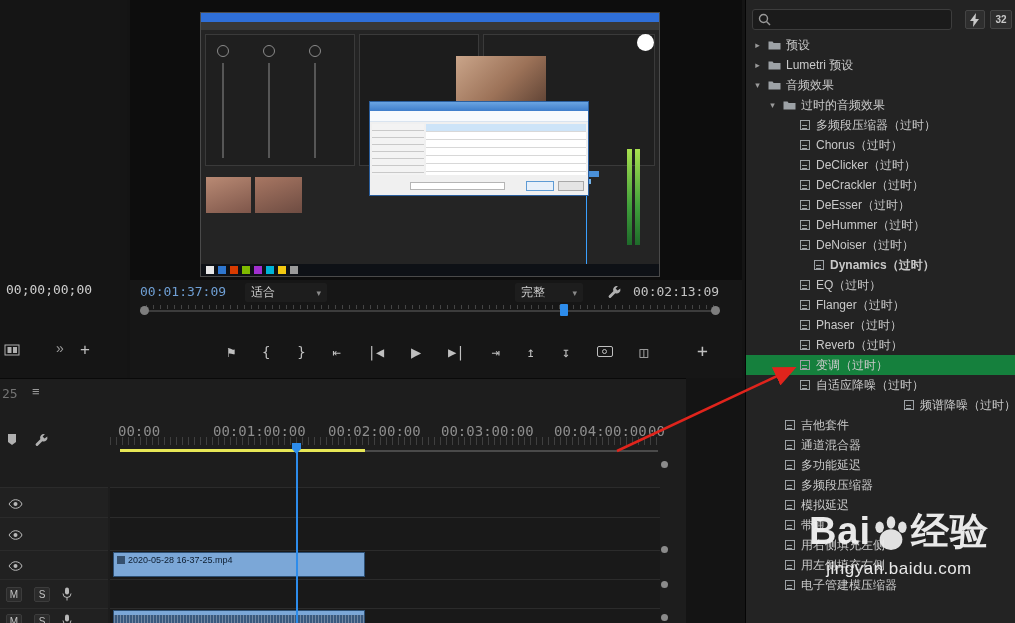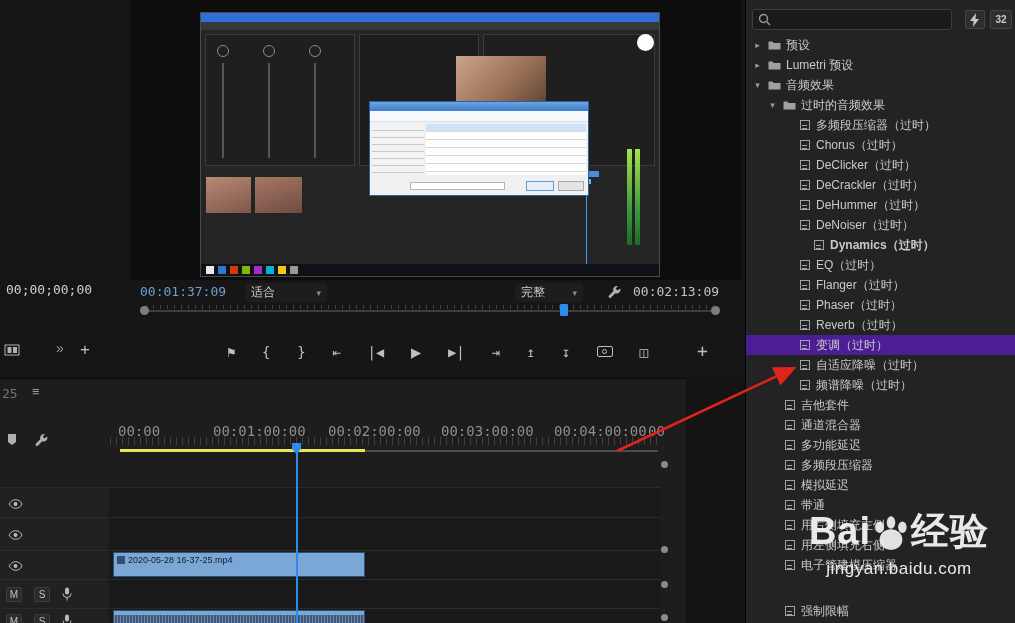--- a/index.html
+++ b/index.html
@@ -248,6 +248,13 @@
           <span class="ticon">
             <span class="fxico"></span>
           </span>
+          <span class="tlbl">DeEsser（过时）</span>
+        </div>
+        <div class="trow" style="padding-left: 36px;">
+          <span class="twirl"></span>
+          <span class="ticon">
+            <span class="fxico"></span>
+          </span>
           <span class="tlbl">DeHummer（过时）</span>
         </div>
         <div class="trow" style="padding-left: 36px;">

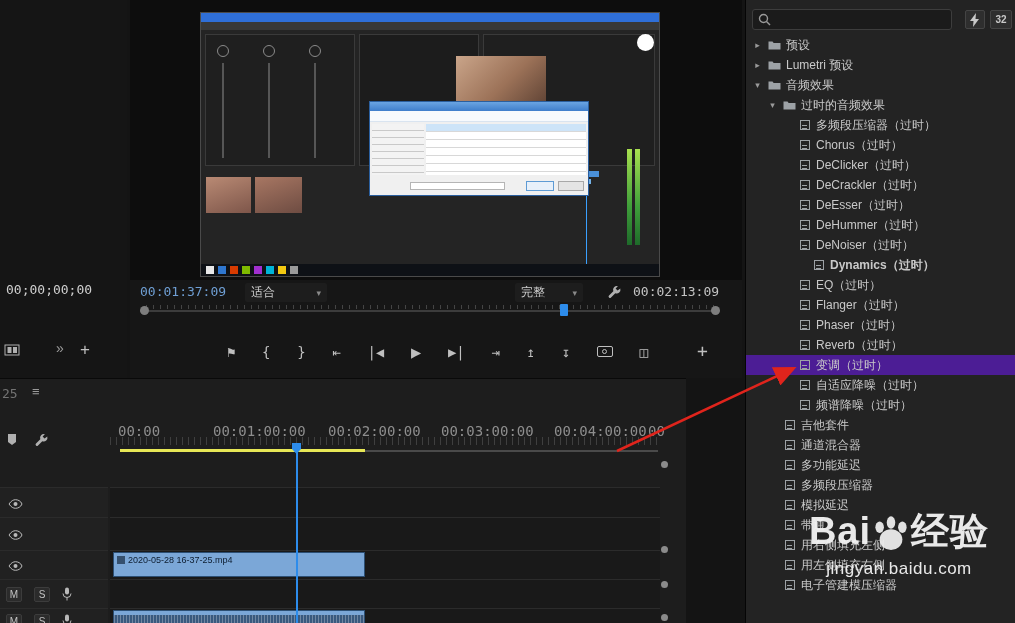--- a/index.html
+++ b/index.html
@@ -34,7 +34,7 @@
   .searchbox input{flex:1;background:transparent;border:none;outline:none;color:#d0d0d0;font-size:12px}
   .badge{display:flex;align-items:center;justify-content:center;background:#2e2e2e;border:1px solid #444;border-radius:2px;color:#c8c8c8;font-size:10px;font-weight:bold;cursor:pointer}
   .trow{display:flex;align-items:center;height:20px;gap:4px;cursor:pointer;white-space:nowrap}
-  .trow.sel{background:#4c1d95}
+  .trow.sel{background:#15803d}
   .twirl{width:11px;color:#9a9a9a;font-size:9px;text-align:center}
   .ticon{width:15px;display:flex;align-items:center;justify-content:center}
   .fxico{width:10px;height:10px;border:1px solid #9da2a6;position:relative}

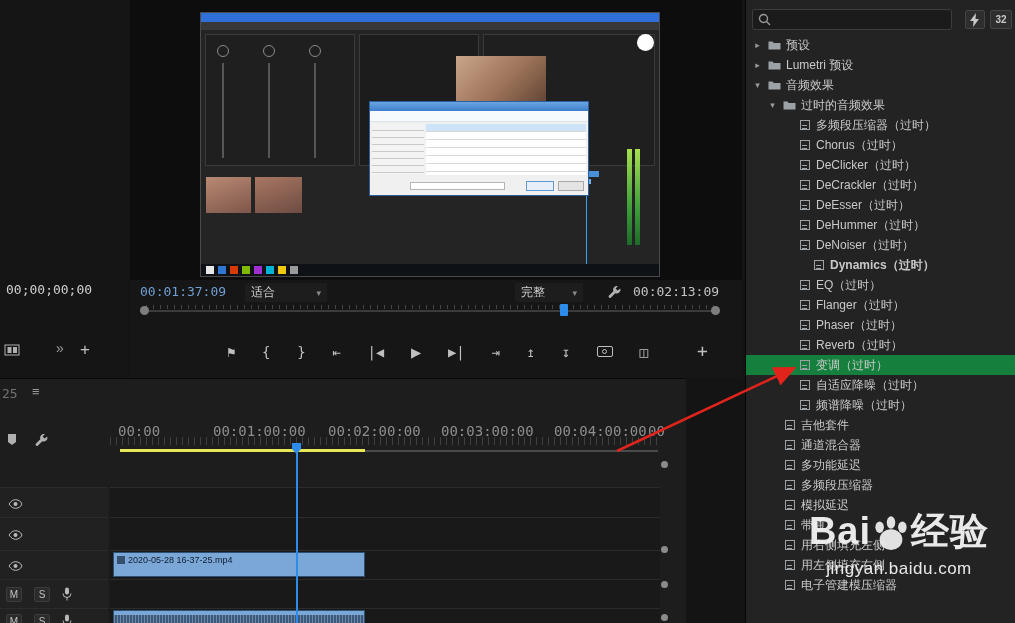--- a/index.html
+++ b/index.html
@@ -313,7 +313,7 @@
           </span>
           <span class="tlbl">自适应降噪（过时）</span>
         </div>
-        <div class="trow" style="padding-left: 36px;">
+        <div class="trow" style="padding-left: 36px; justify-content: flex-end;">
           <span class="twirl"></span>
           <span class="ticon">
             <span class="fxico"></span>

